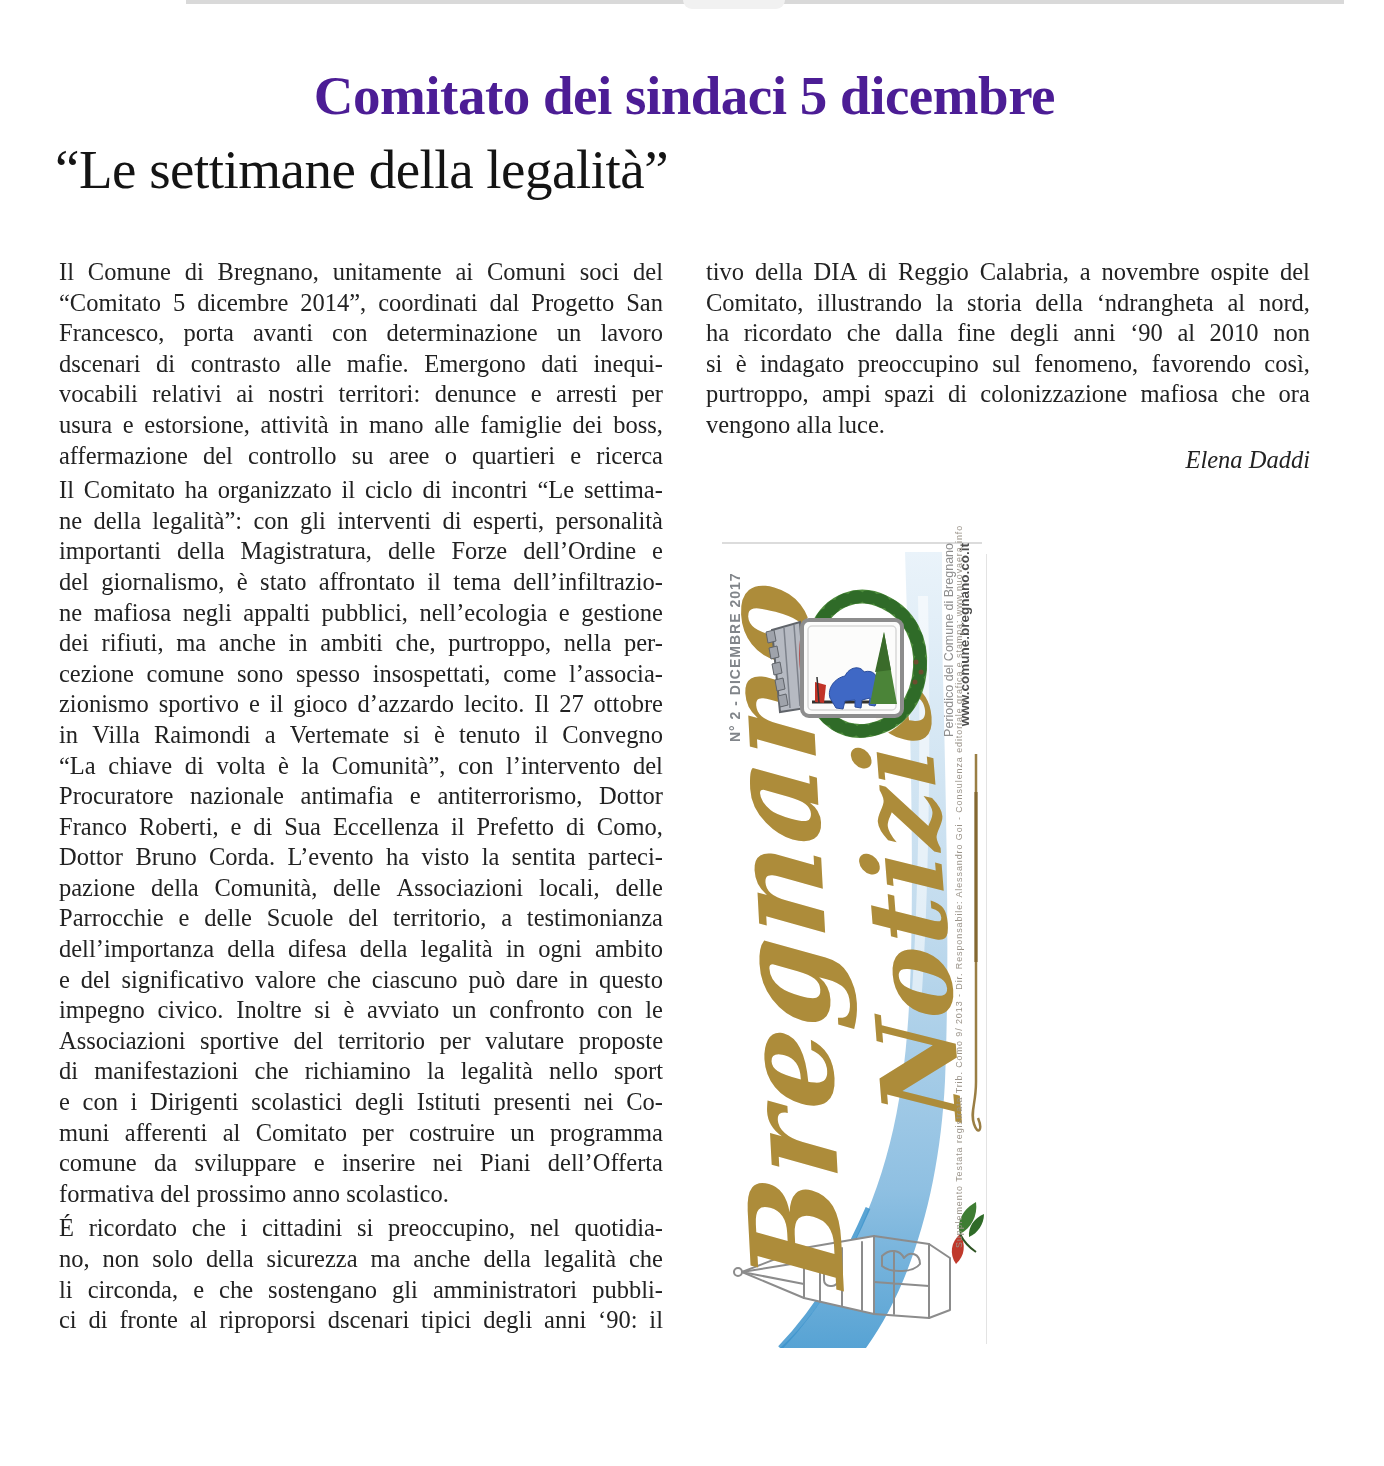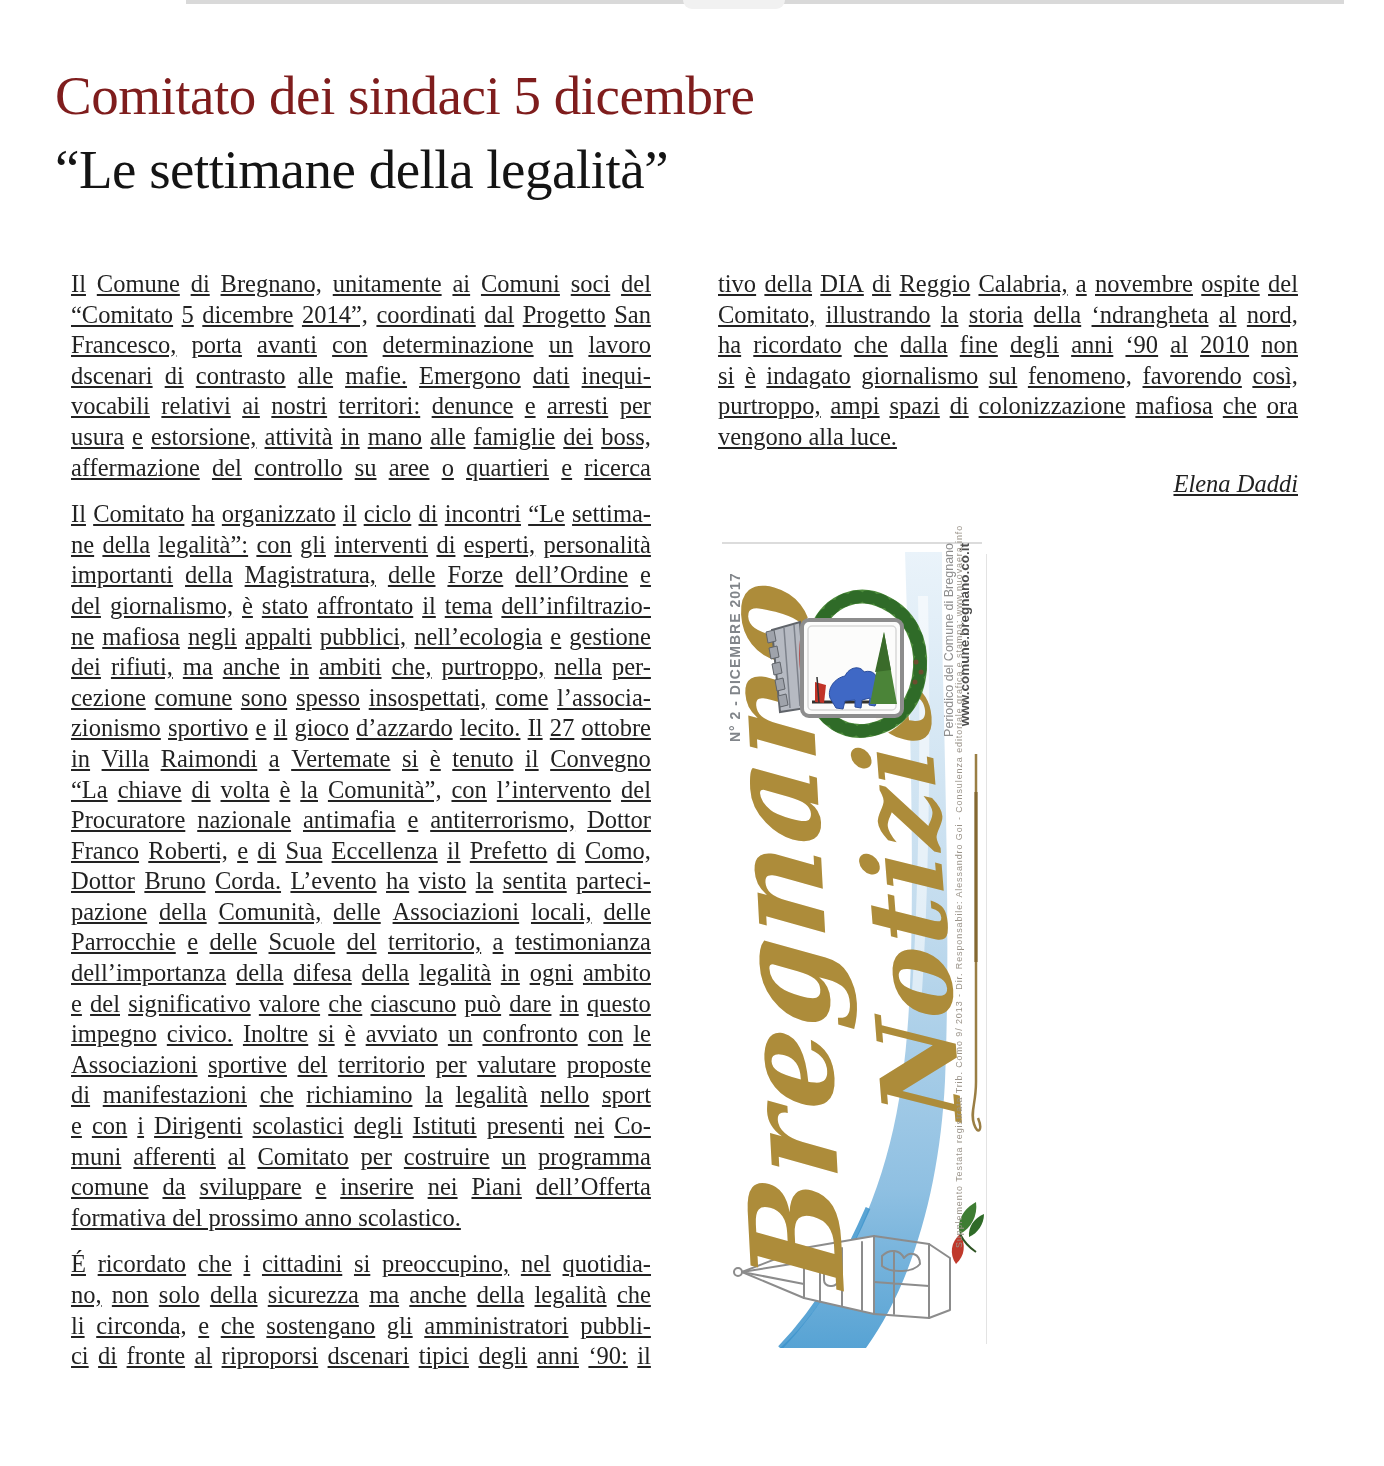--- a/index.html
+++ b/index.html
@@ -12,8 +12,8 @@
         border-radius:0 0 10px 10px;}
 
   
-  .h1{position:absolute;left:55px;top:64px;width:1000px;font-weight:normal;font-size:55px;
-      line-height:64px;letter-spacing:-0.5px;color:#7f1d1d;}
+  .h1{position:absolute;left:55px;top:64px;width:1000px;font-weight:bold;font-size:55px;
+      line-height:64px;letter-spacing:-0.5px;color:#4c1d95;text-align:right;}
   .h2{position:absolute;left:55px;top:138px;width:1000px;font-weight:400;font-size:55px;
       line-height:64px;letter-spacing:-0.5px;color:#141414;}
 

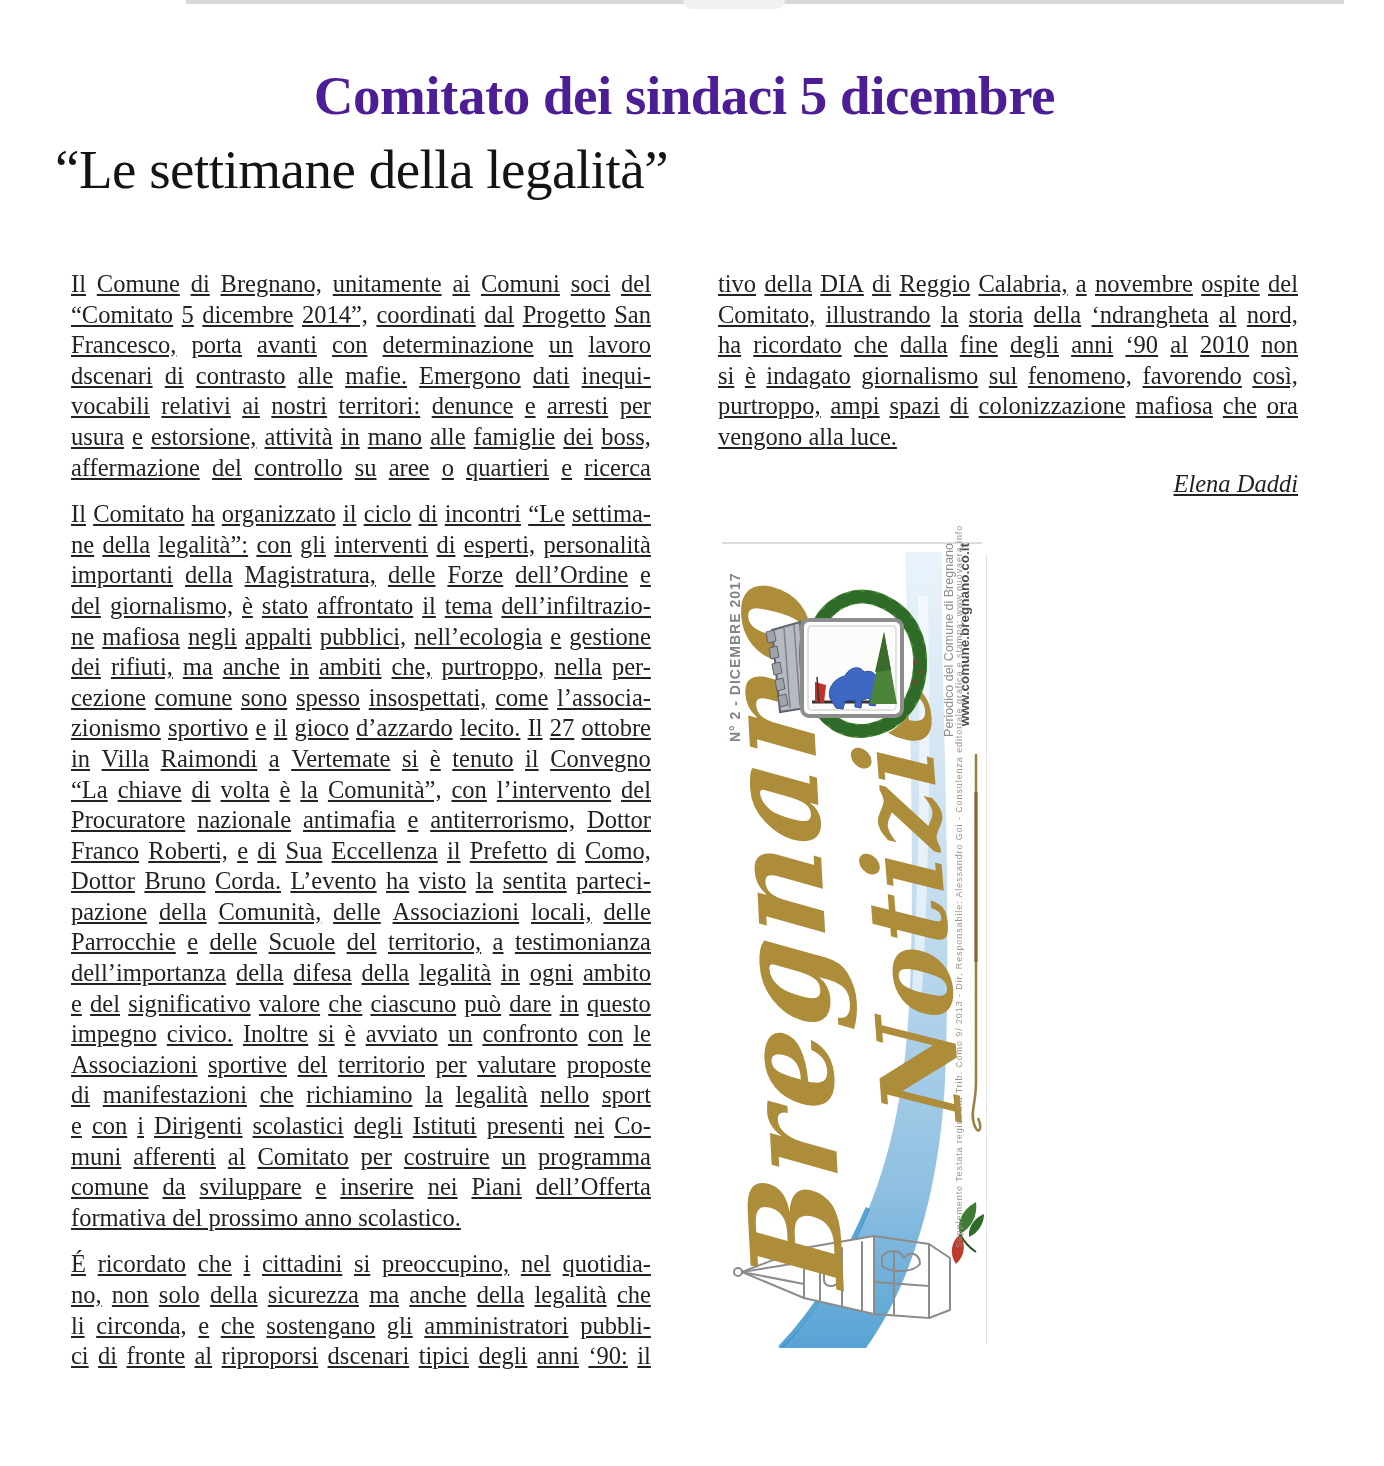--- a/index.html
+++ b/index.html
@@ -21,7 +21,7 @@
   .col{position:absolute;top:253px;width:612px;font-size:24.5px;color:#222;}
   .col-left{left:55px;}
   .col-right{left:702px;}
-  .para{margin:16px;text-decoration:underline;}
+  .para{margin:4px;}
   .tline{height:30.6px;line-height:30.6px;white-space:nowrap;overflow:visible;}
   .tline.j{display:flex;justify-content:space-between;}
   .tline.ar{text-align:right;}

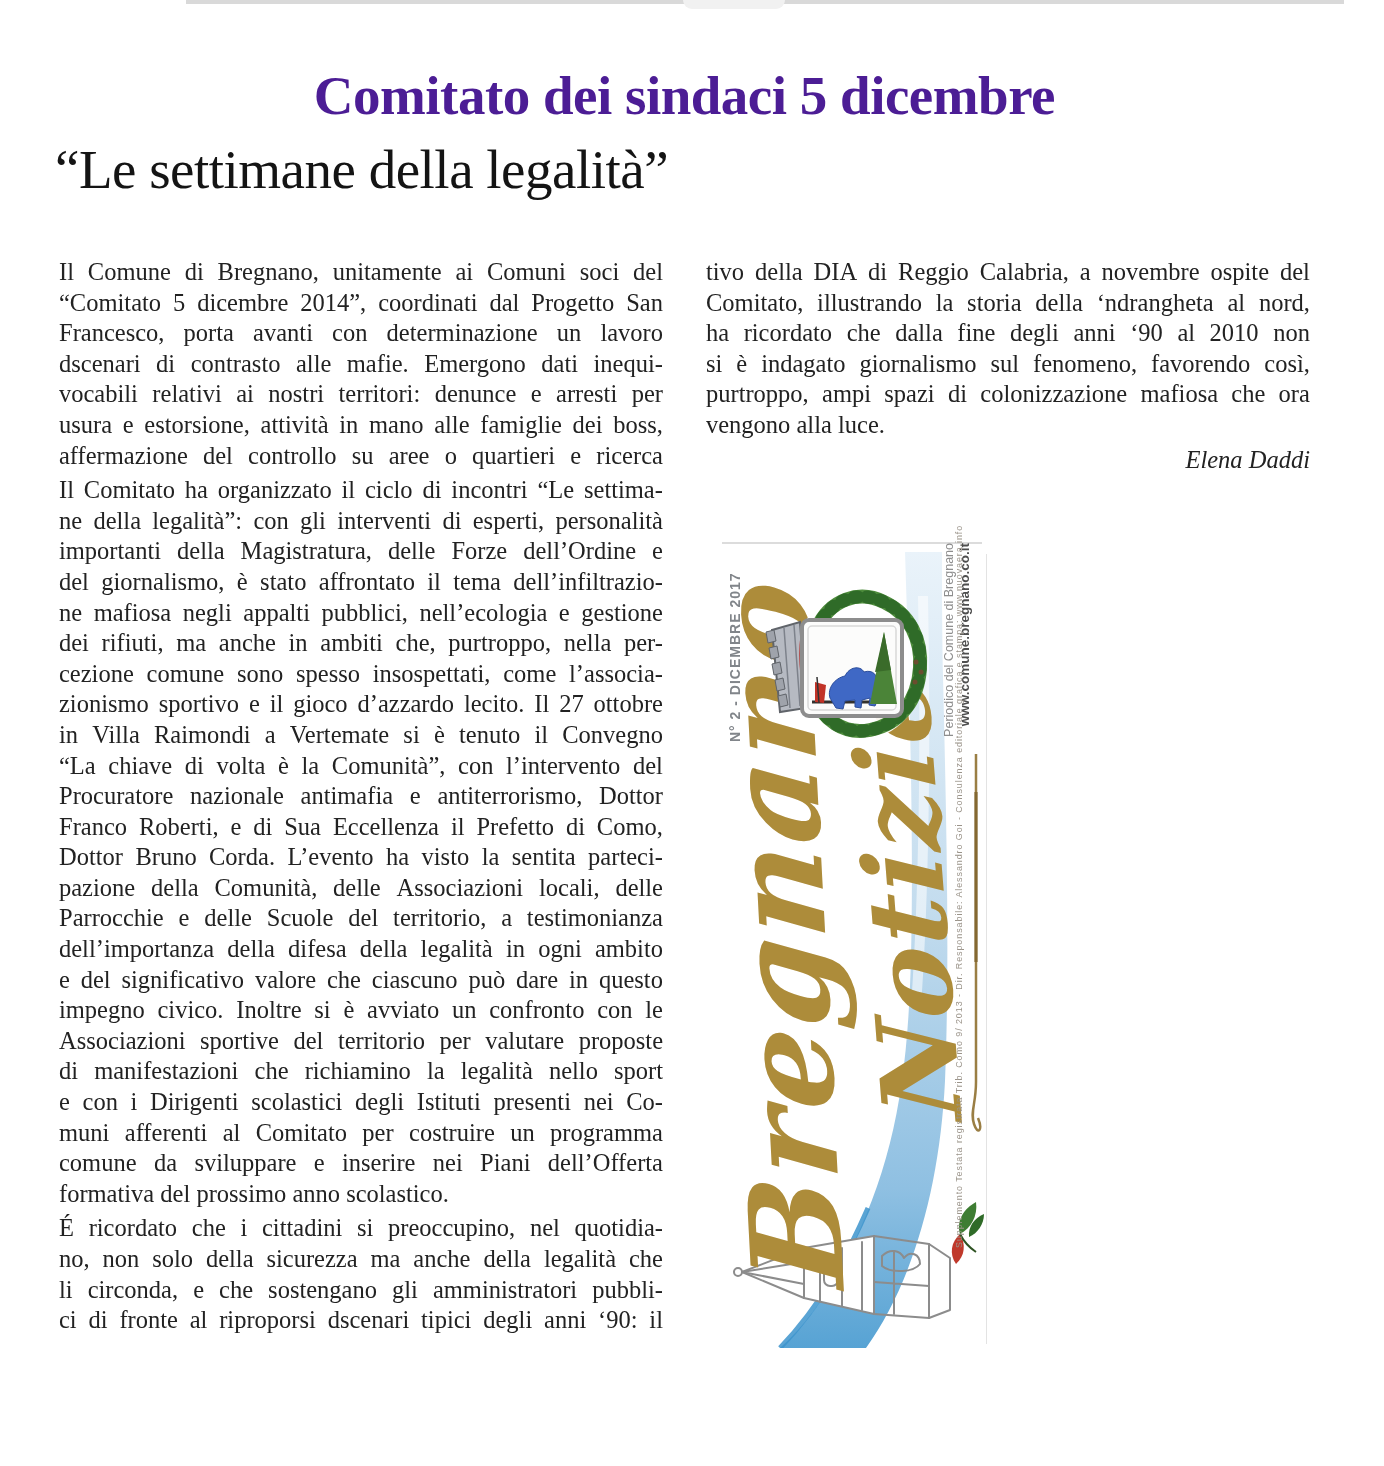--- a/index.html
+++ b/index.html
@@ -479,7 +479,7 @@
           <span>si</span>
           <span>è</span>
           <span>indagato</span>
-          <span>giornalismo</span>
+          <span>preoccupino</span>
           <span>sul</span>
           <span>fenomeno,</span>
           <span>favorendo</span>

